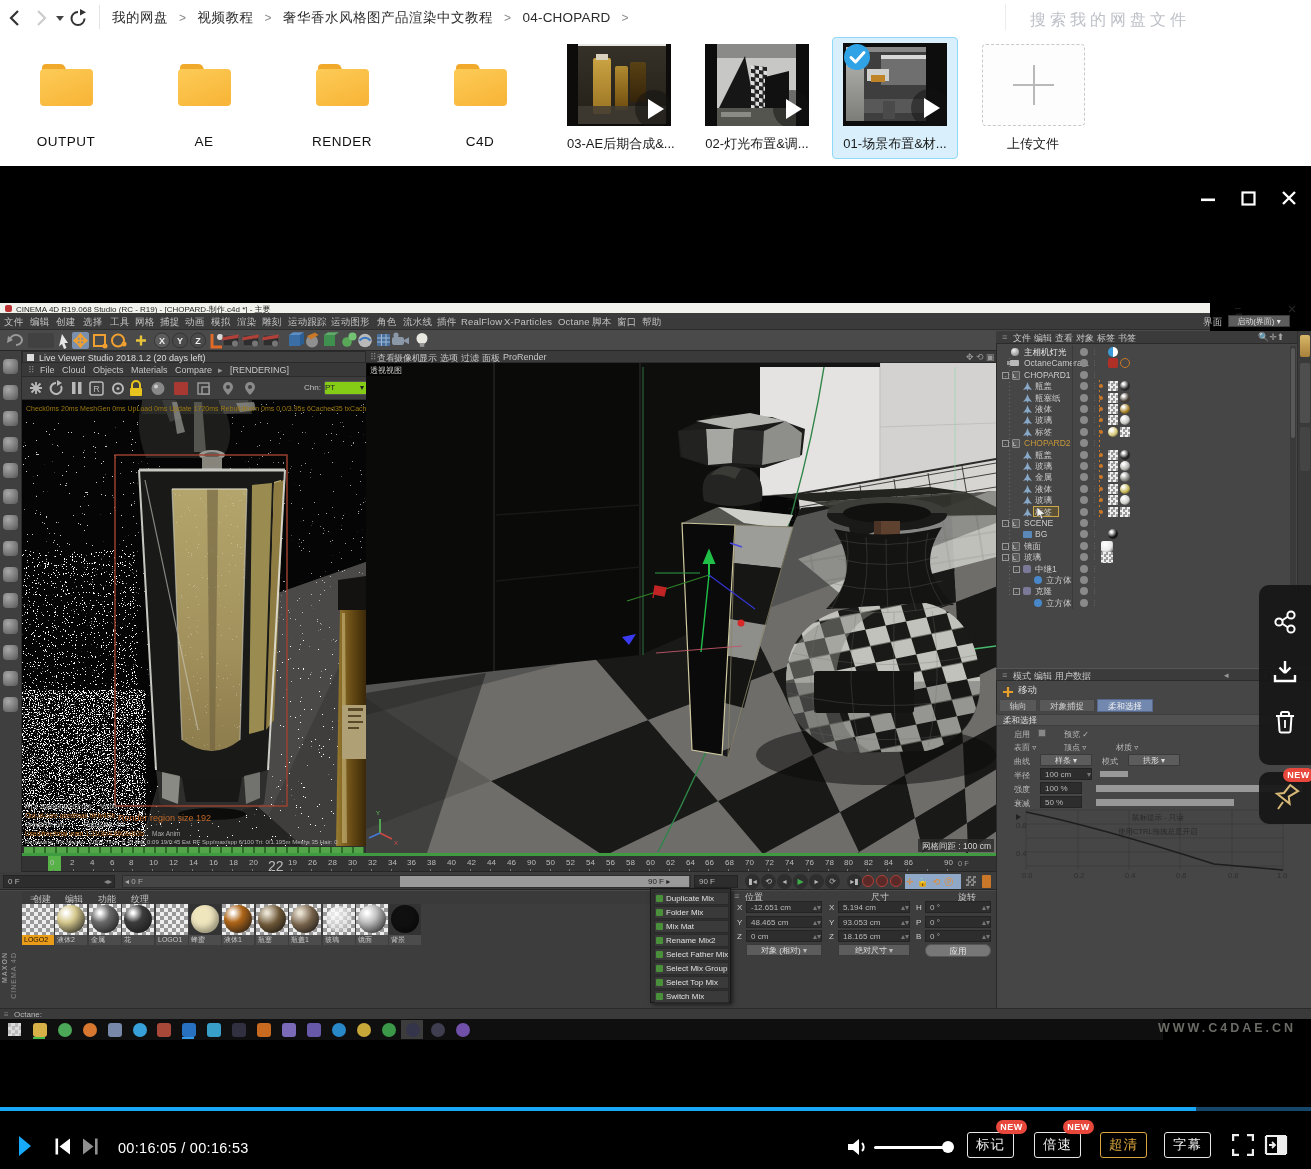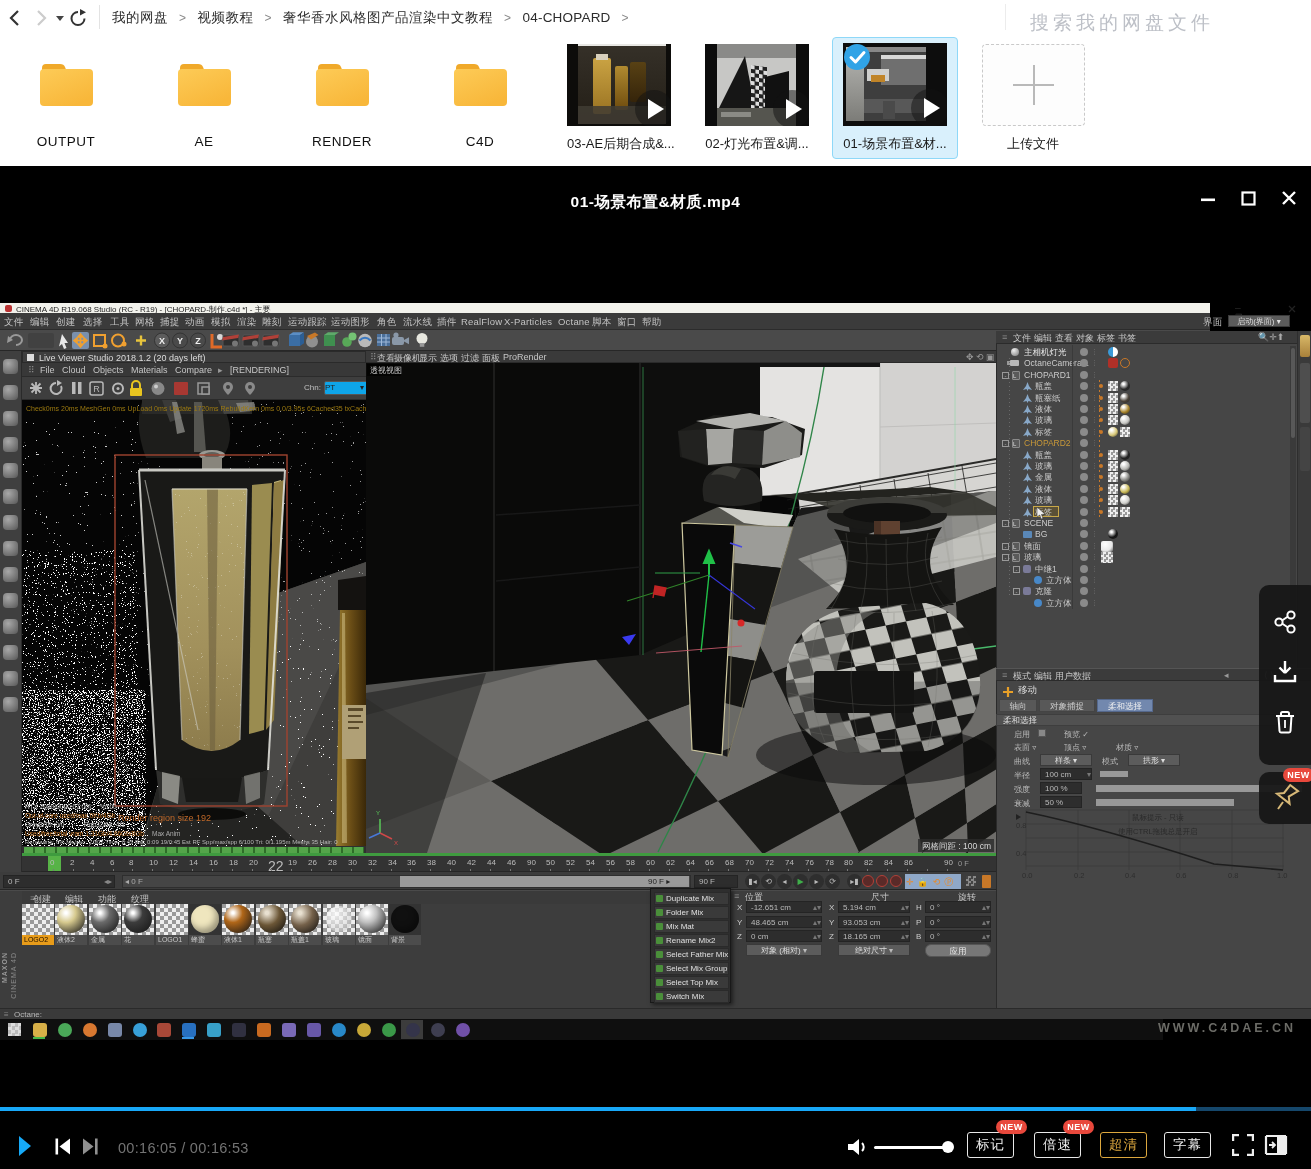--- a/index.html
+++ b/index.html
@@ -39,7 +39,7 @@
       <div class="abs" style="left:99px;top:5px;width:1px;height:24px;background:#e3e3e3"></div>
       <div class="abs crumb" style="left:112px;top:9px">我的网盘<span class="sep">&gt;</span>视频教程<span class="sep">&gt;</span>奢华香水风格图产品渲染中文教程<span class="sep">&gt;</span><span style="letter-spacing:.2px">04-CHOPARD</span><span class="sep">&gt;</span></div>
       <div class="abs" style="left:1005px;top:4px;width:1px;height:26px;background:#ececec"></div>
-      <div class="abs" style="left:1030px;top:10px;font-size:19px;color:#bdc0c7;letter-spacing:4px">搜索我的网盘文件</div>
+      <div class="abs" style="left:1030px;top:10px;font-size:16px;color:#bdc0c7;letter-spacing:4px">搜索我的网盘文件</div>
       <div class="abs" style="left:38px;top:60px"><svg width="57" height="50" viewBox="0 0 57 50">
           <defs>
             <linearGradient id="fgr" x1="0" y1="0" x2="0.6" y2="1">

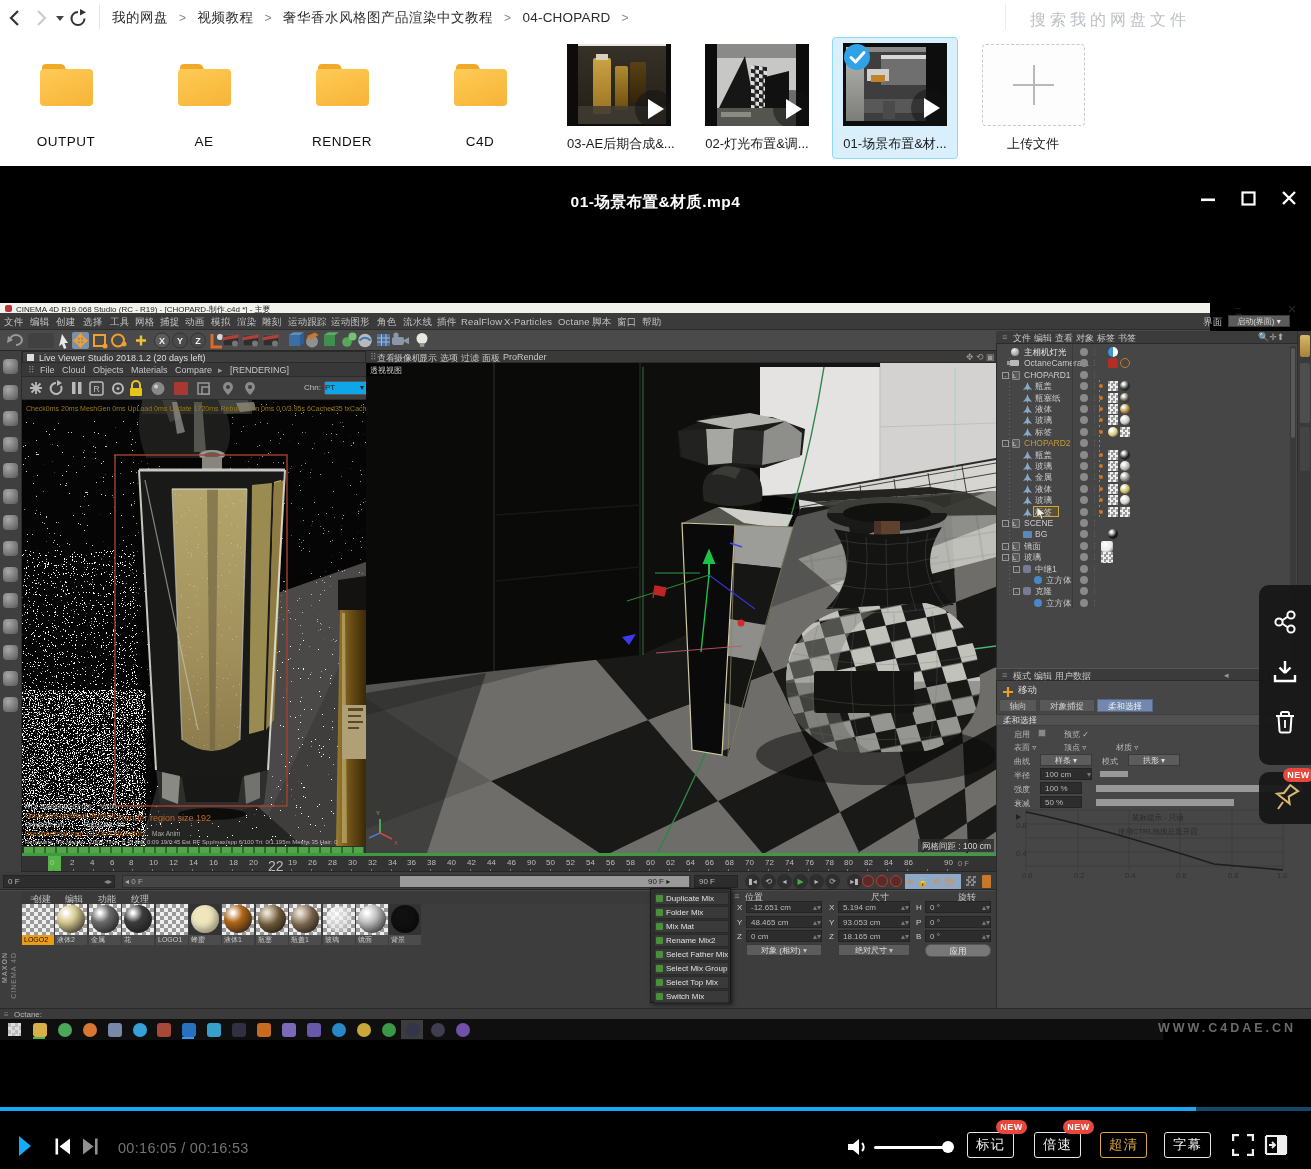--- a/index.html
+++ b/index.html
@@ -140,7 +140,6 @@
       <div class="thlabel" style="left:981px">上传文件</div>
     </div>
 <div class="abs" style="left:0;top:166px;width:1311px;height:1003px;background:#000"></div>
-    <div class="abs" style="left:0;top:192px;width:1311px;text-align:center;font-size:15.5px;font-weight:bold;color:#fff;letter-spacing:.5px">01-场景布置&amp;材质.mp4</div>
     <svg class="abs" style="left:1196px;top:189px" width="110" height="20" viewBox="0 0 110 20">
       <rect x="5" y="9.5" width="14" height="2.6" fill="#fff"></rect>
       <rect x="46.5" y="3.5" width="12" height="12" fill="none" stroke="#fff" stroke-width="2.2"></rect>

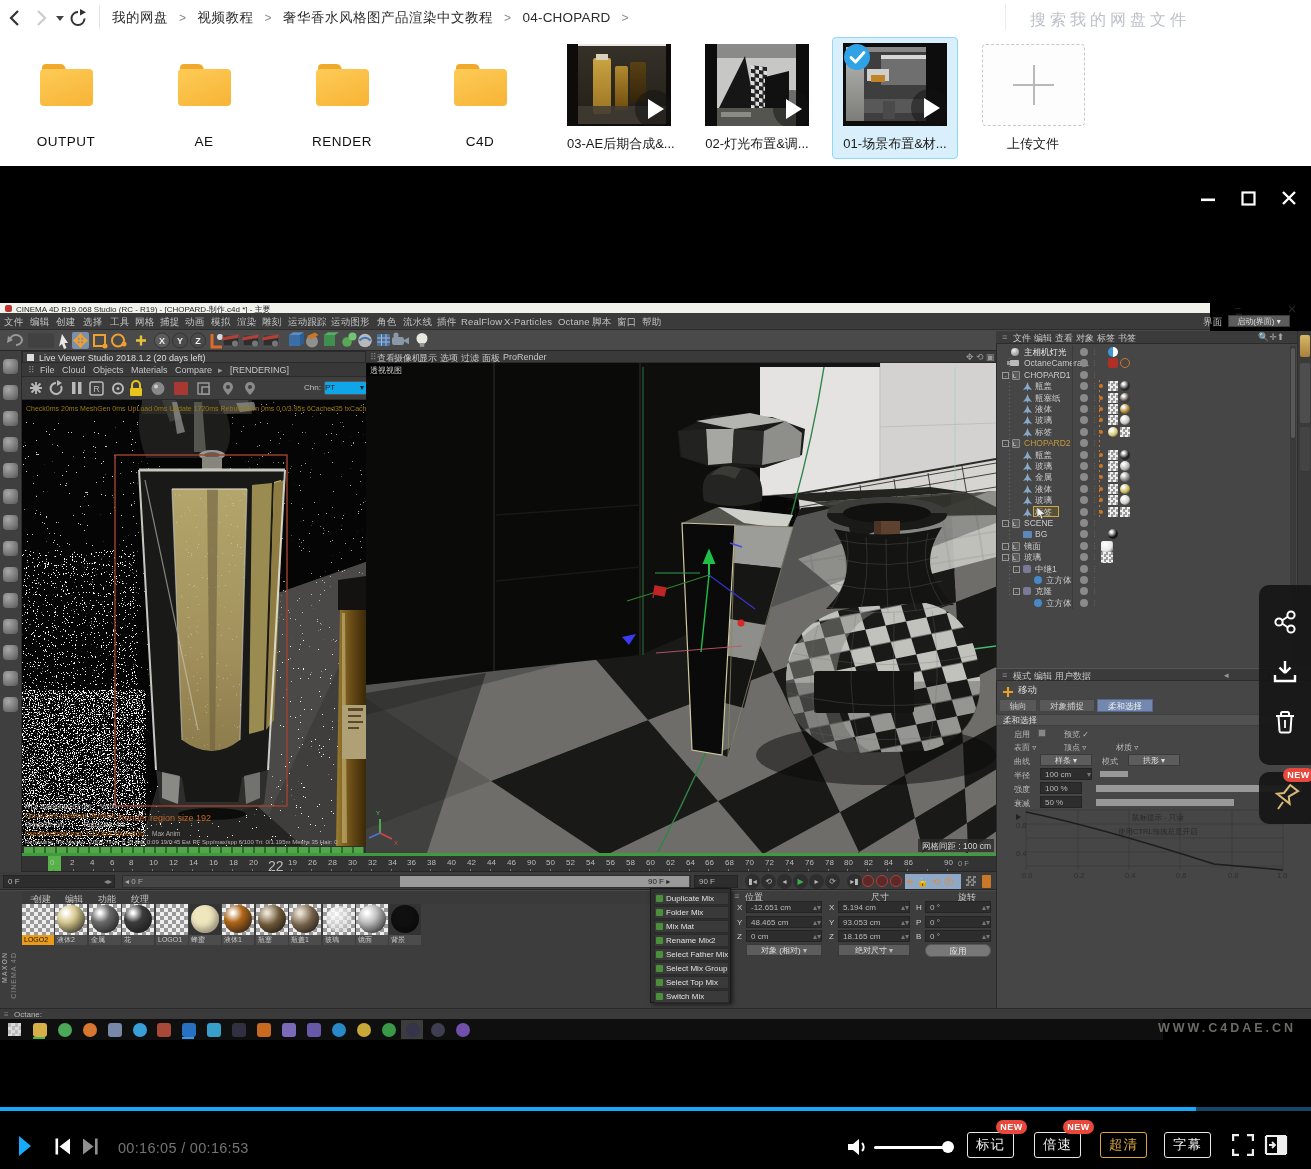--- a/index.html
+++ b/index.html
@@ -305,7 +305,7 @@
         <circle cx="222" cy="7" r="2" fill="#3e3e3e"></circle>
       </svg>
       <div class="abs t8" style="left:282px;top:6px">Chn:</div>
-      <div class="abs" style="left:302px;top:4px;width:44px;height:14px;background:#0ea5e9;border:1px solid #555;border-radius:2px;font-size:8px;color:#222;padding-left:0;line-height:12px">PT<span style="float:right;margin-right:3px">▾</span></div>
+      <div class="abs" style="left:302px;top:4px;width:44px;height:14px;background:#84cc16;border:1px solid #555;border-radius:2px;font-size:8px;color:#222;padding-left:0;line-height:12px">PT<span style="float:right;margin-right:3px">▾</span></div>
       <div class="abs t8" style="left:352px;top:6px;color:#ccc">0.6</div>
     </div>
 <svg class="abs" style="left:22px;top:400px" width="344" height="446" viewBox="0 0 344 446">

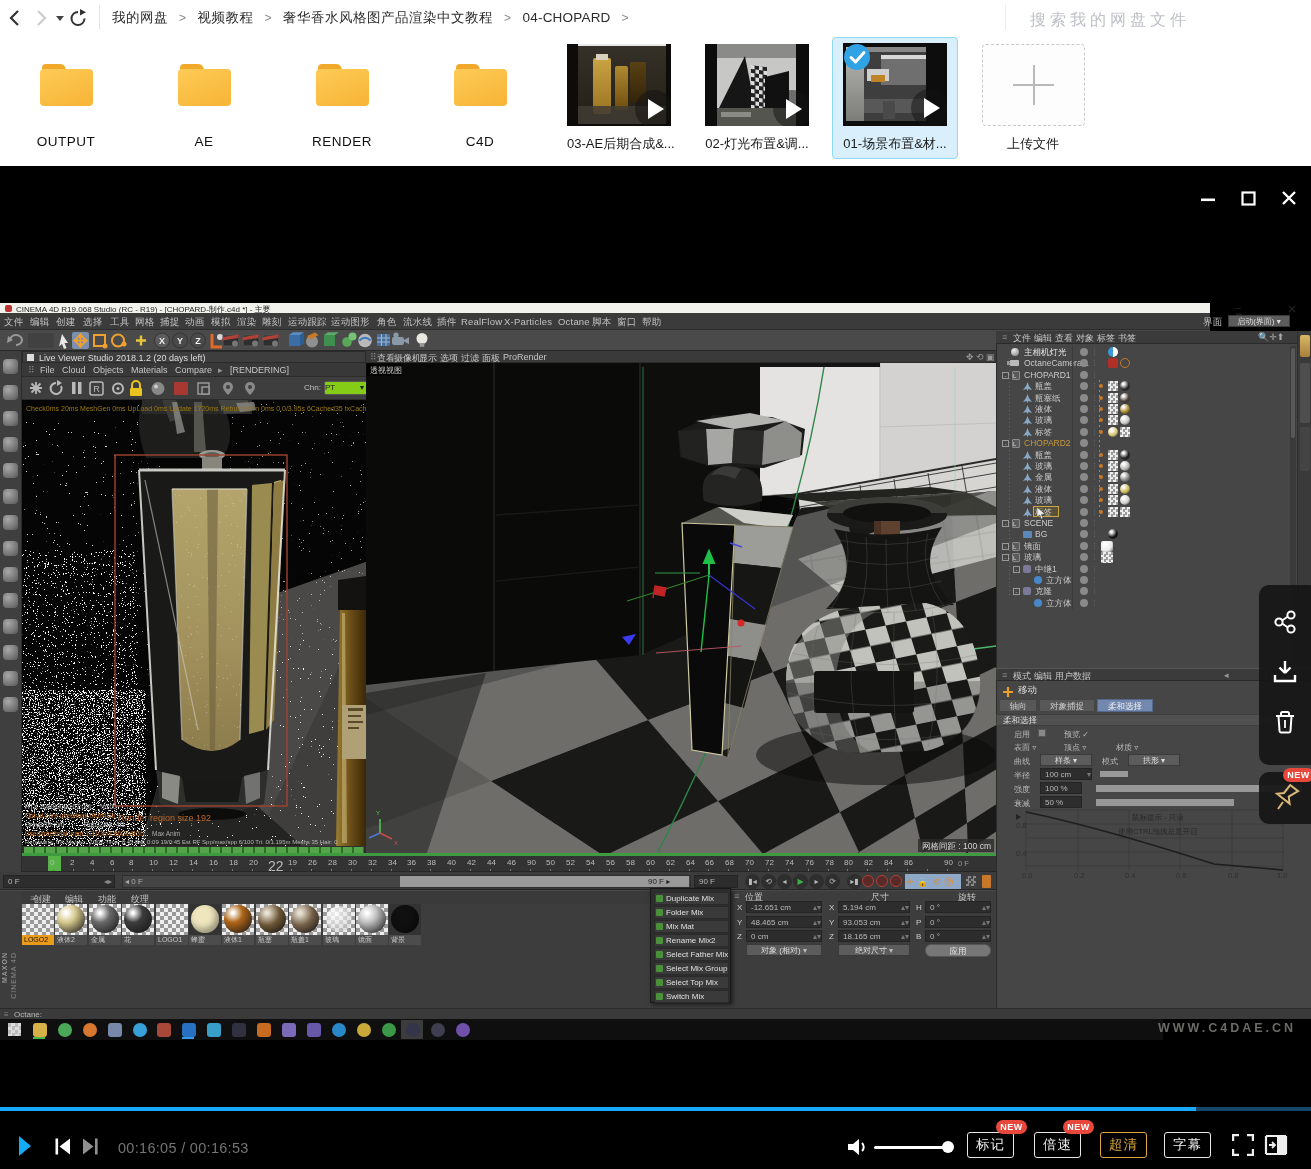--- a/index.html
+++ b/index.html
@@ -1167,7 +1167,7 @@
       <path d="M28 0.5 L38.5 8.5 L28 16.5 Z" fill="#909090"></path>
       <rect x="40" y="0.5" width="2.6" height="16" fill="#909090"></rect>
     </svg>
-    <div class="abs" style="left:118px;top:1140px;font-size:14.5px;color:#737373;letter-spacing:.3px">00:16:05 / 00:16:53</div>
+    <div class="abs" style="left:118px;top:1140px;font-size:14.5px;color:#ffffff;letter-spacing:.3px">00:16:05 / 00:16:53</div>
     <svg class="abs" style="left:845px;top:1135px" width="24" height="24" viewBox="0 0 24 24">
       <path d="M3 9 H8 L14 4 V20 L8 15 H3 Z" fill="#fff"></path>
       <path d="M17 8 a5.5 5.5 0 0 1 0 8" stroke="#fff" stroke-width="2" fill="none"></path>

